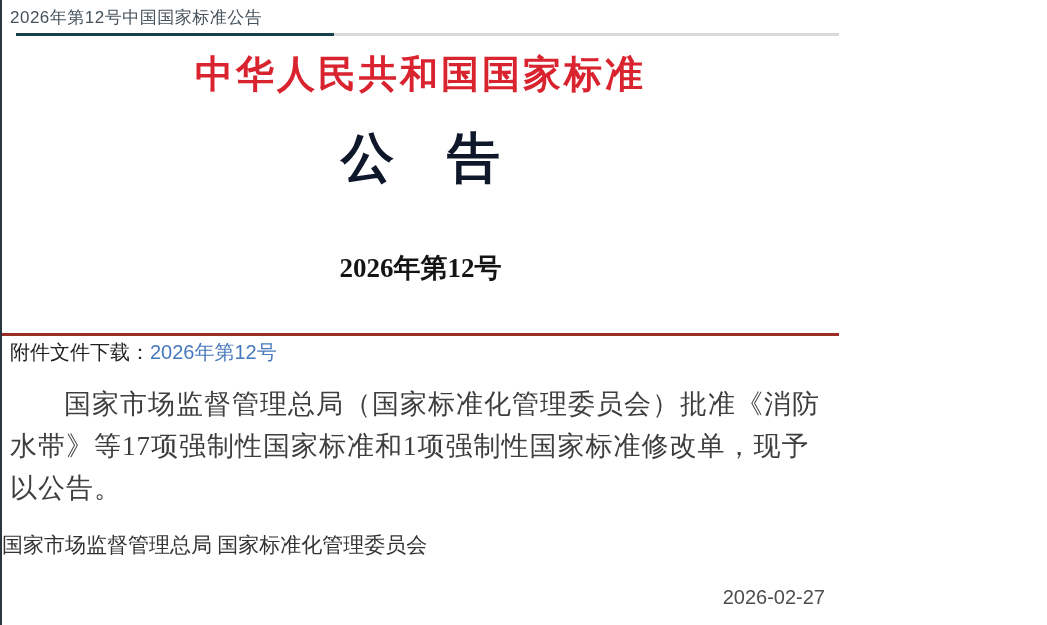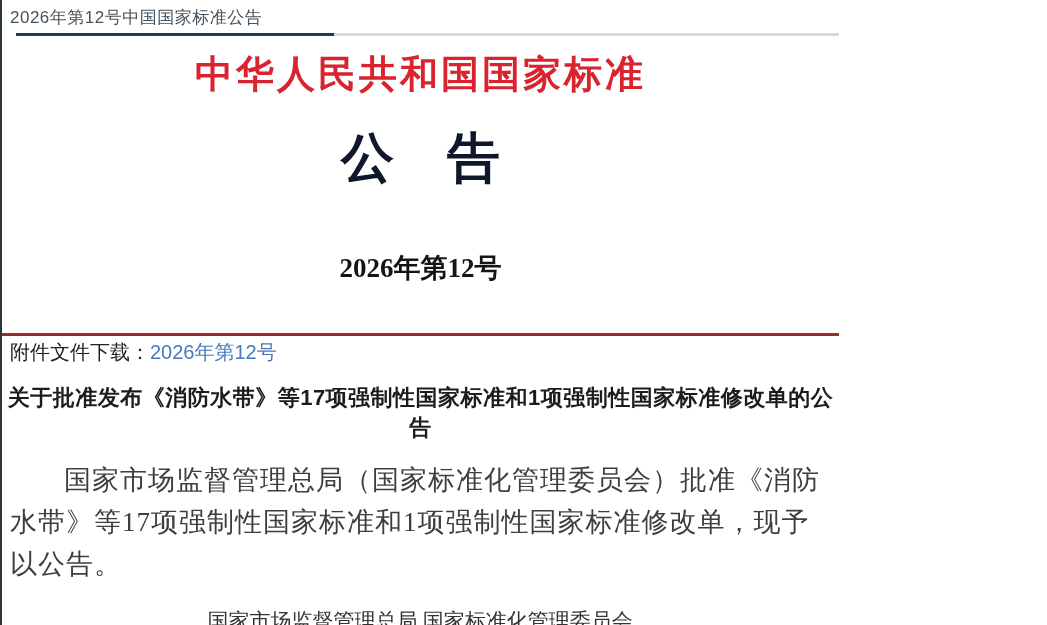--- a/index.html
+++ b/index.html
@@ -143,7 +143,6 @@
     <span class="label">附件文件下载：</span><a class="link">2026年第12号</a>
   </div>
 
-  <div class="announce-heading">关于批准发布《消防水带》等17项强制性国家标准和1项强制性国家标准修改单的公告</div>
 
   <div class="announce-body">国家市场监督管理总局（国家标准化管理委员会）批准《消防水带》等17项强制性国家标准和1项强制性国家标准修改单，现予以公告。</div>
 

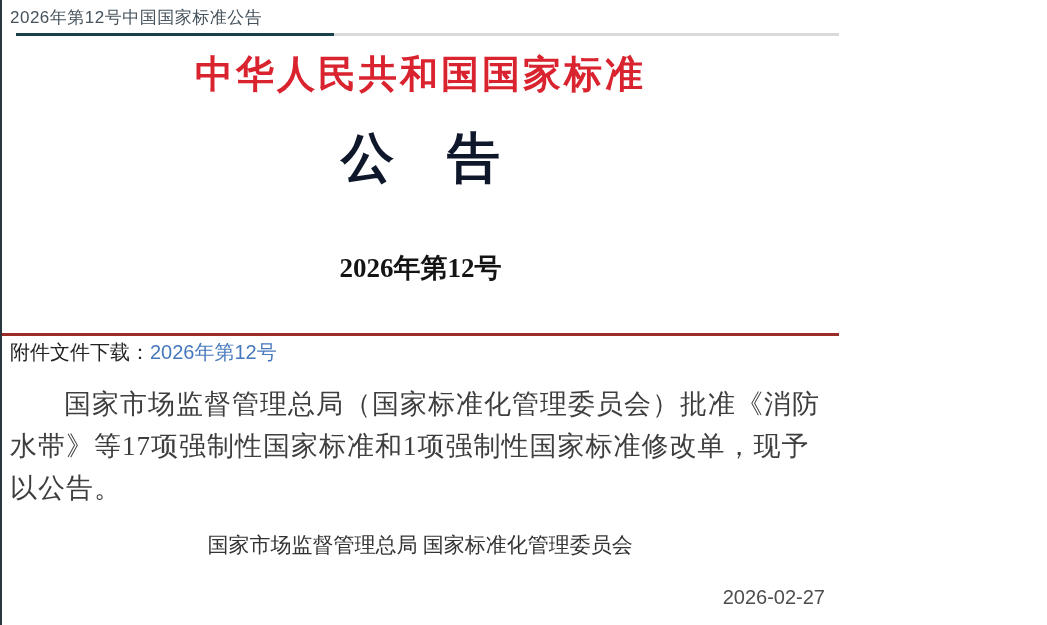--- a/index.html
+++ b/index.html
@@ -105,7 +105,7 @@
   .signature {
     margin-top: 22px;
     padding-right: 1px;
-    text-align: center;
+    text-align: left;
     font-family: "Liberation Serif", serif;
     font-size: 21px;
     color: #333;

